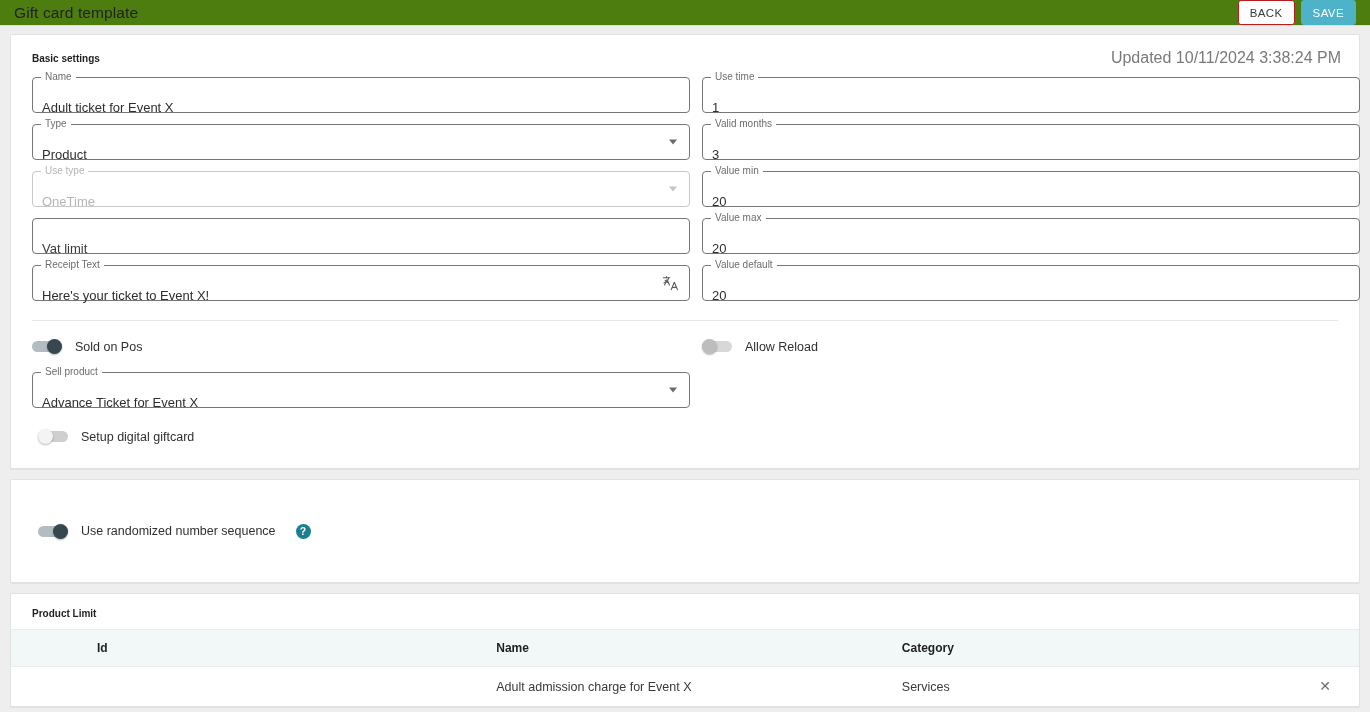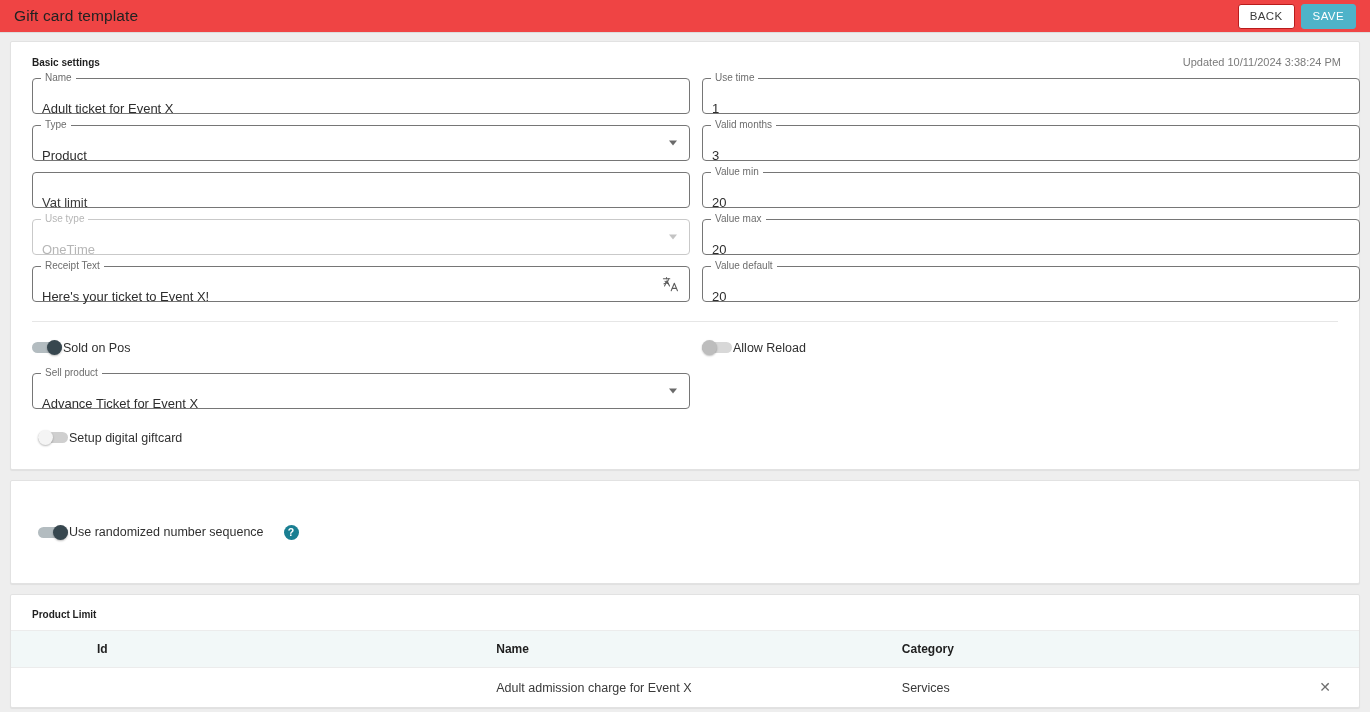--- a/index.html
+++ b/index.html
@@ -13,8 +13,8 @@
 
   
   .topbar {
-    height: 33px;
-    background: #ef4444;
+    height: 26px;
+    background: #4d7c0f;
     border-bottom: 1px solid #dcdcdc;
     display: flex;
     align-items: center;

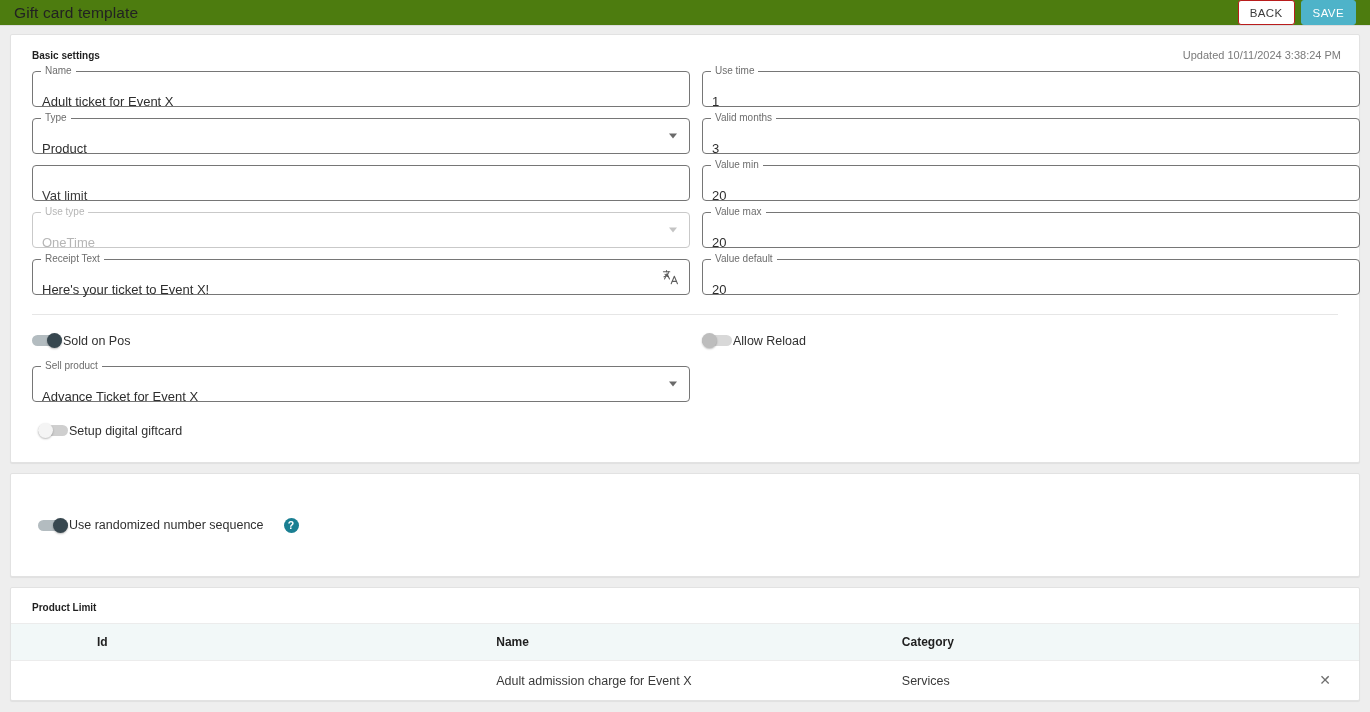--- a/index.html
+++ b/index.html
@@ -80,7 +80,7 @@
   }
   .updated {
     margin-left: auto;
-    font-size: 11px;
+    font-size: 16px;
     color: #7a7a7a;
   }
 

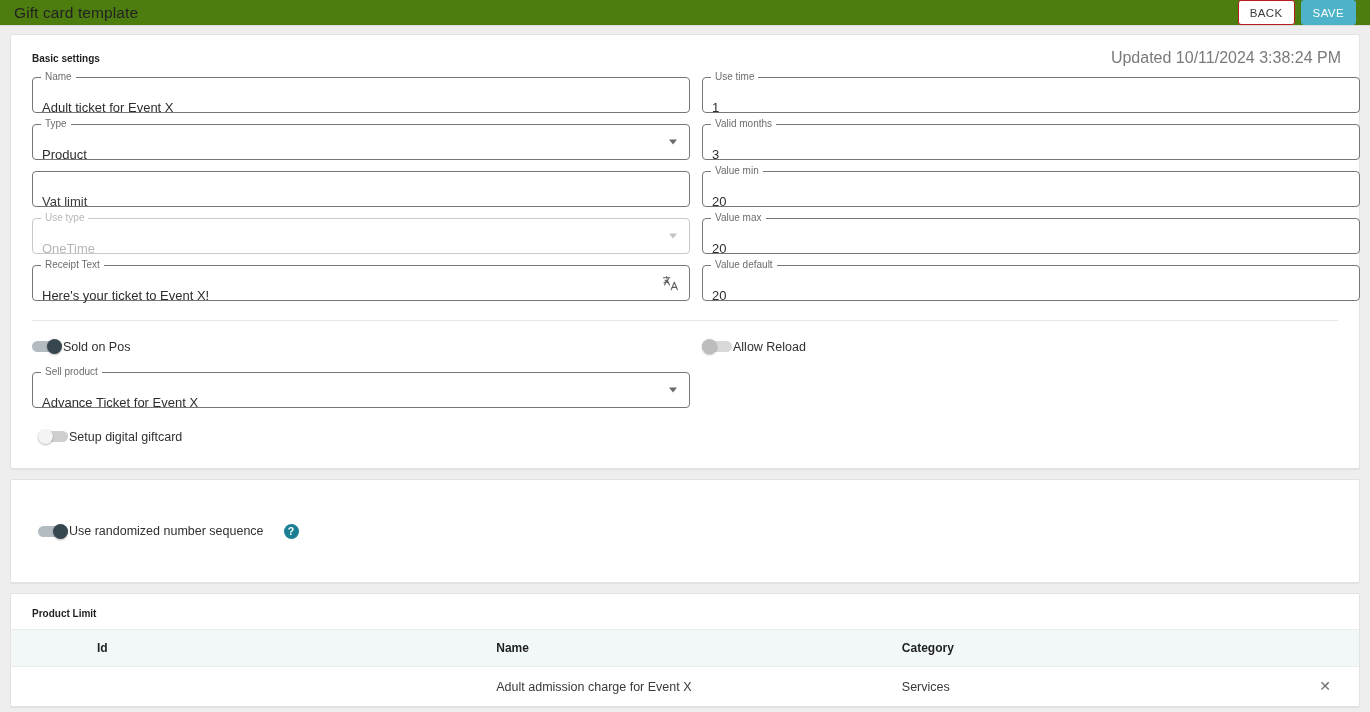--- a/index.html
+++ b/index.html
@@ -294,16 +294,16 @@
           <div class="caret"></div>
         </div>
 
-        <div class="field placeholder-only">
-          <div class="box"></div>
-          <div class="val">Vat limit</div>
-        </div>
-
         <div class="field disabled">
           <div class="box"></div>
           <div class="legend">Use type</div>
           <div class="val">OneTime</div>
           <div class="caret" style="border-top-color:#c4c4c4"></div>
+        </div>
+
+        <div class="field placeholder-only">
+          <div class="box"></div>
+          <div class="val">Vat limit</div>
         </div>
 
         <div class="field">

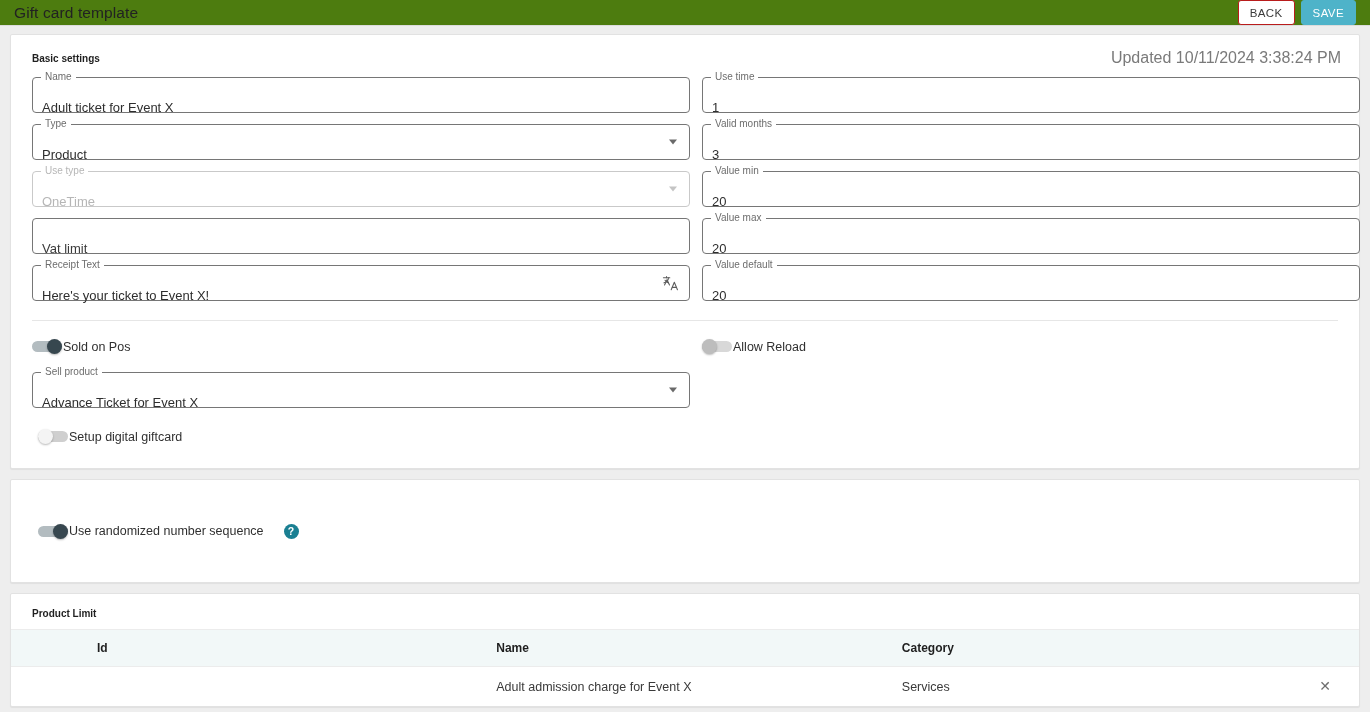--- a/index.html
+++ b/index.html
@@ -167,7 +167,7 @@
   .toggle-item {
     display: flex;
     align-items: center;
-    gap: 1px;
+    gap: 13px;
     cursor: pointer;
   }
   .switch {

